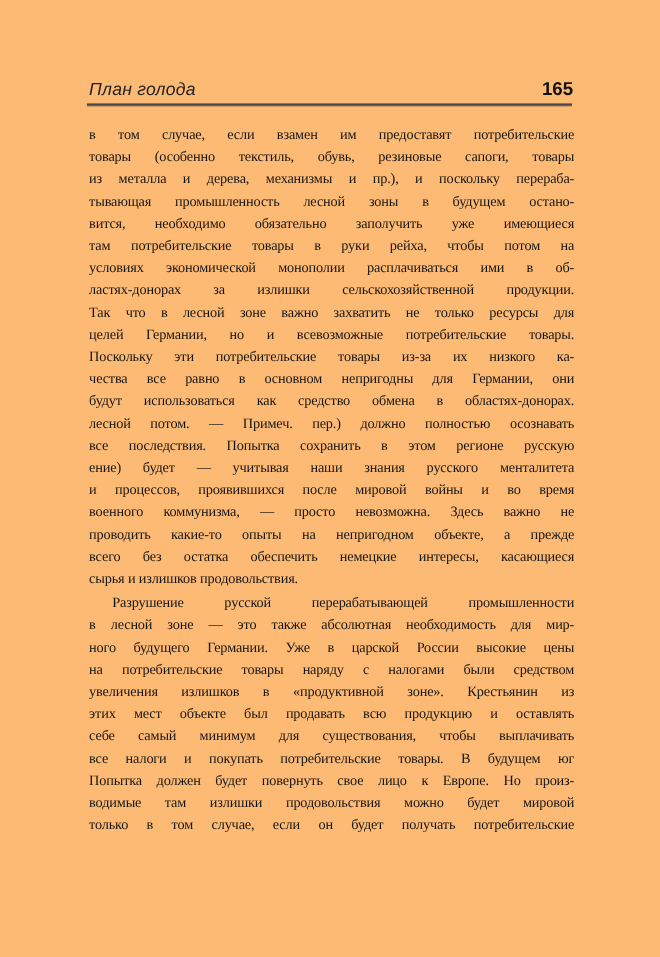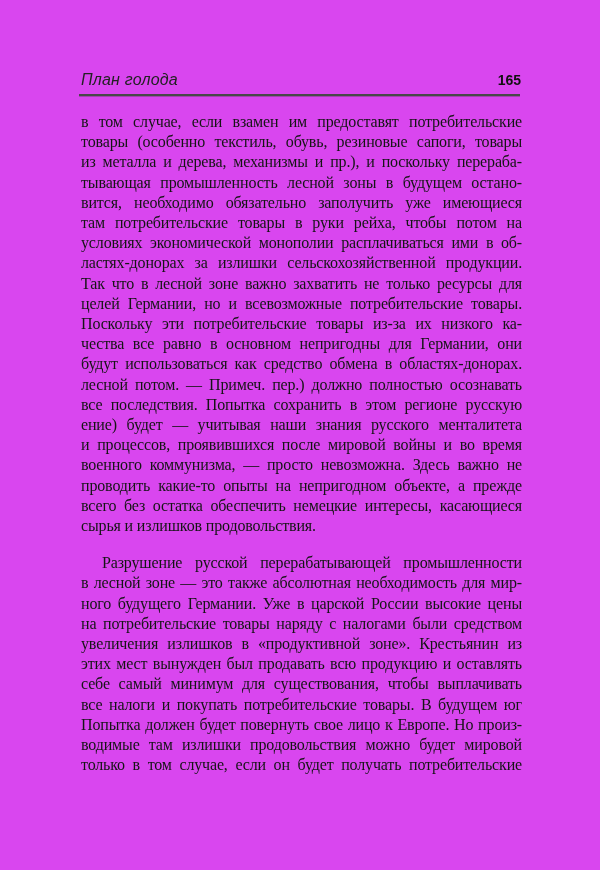--- a/index.html
+++ b/index.html
@@ -11,7 +11,7 @@
     position: relative;
     width: 600px;
     height: 870px;
-    background: #d946ef;
+    background: #fdba74;
     overflow: hidden;
     font-family: "Liberation Serif", "DejaVu Serif", serif;
     color: #151515;

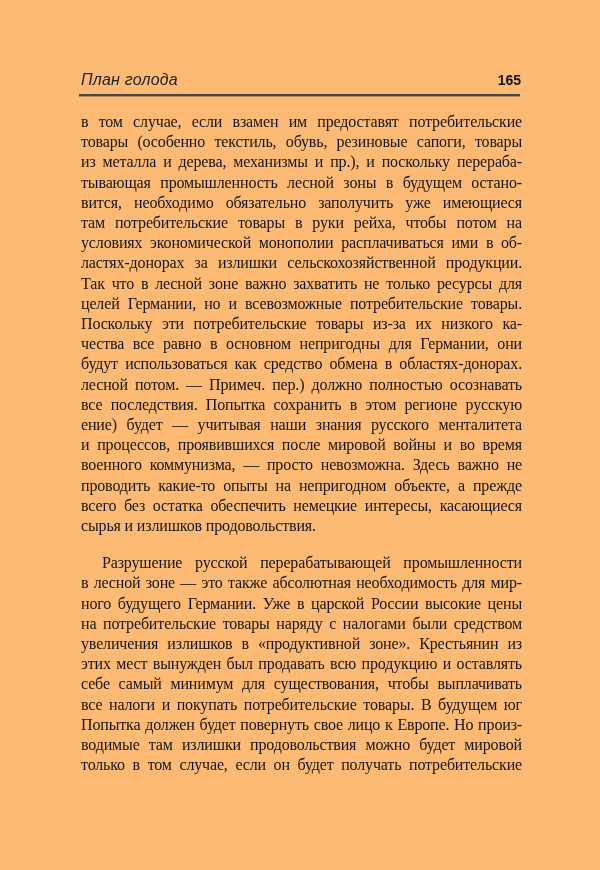--- a/index.html
+++ b/index.html
@@ -34,7 +34,7 @@
   }
   .page-number {
     font-weight: bold;
-    font-size: 14px;
+    font-size: 17px;
     color: #111111;
   }
   .header-rule {

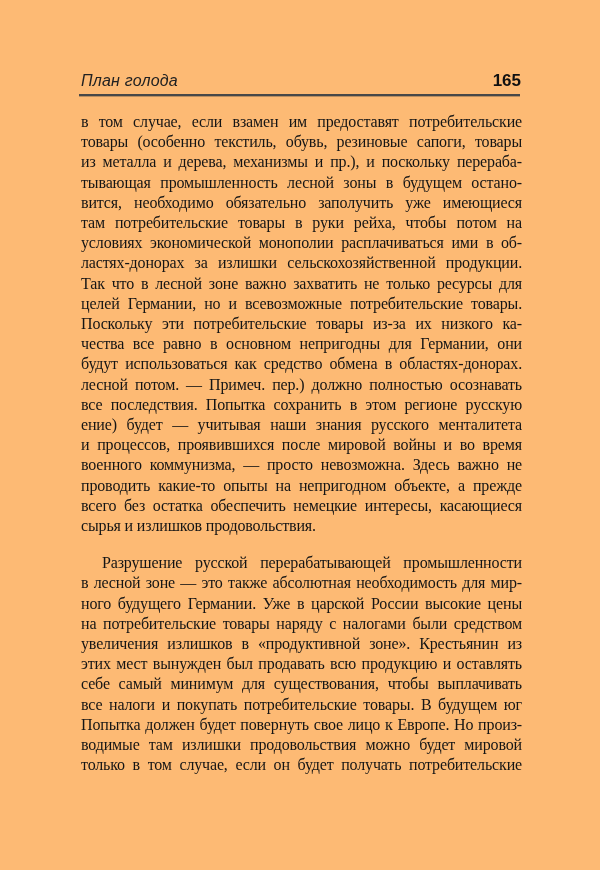--- a/index.html
+++ b/index.html
@@ -51,7 +51,7 @@
     left: 81px;
     top: 112px;
     width: 441px;
-    font-size: 16px;
+    font-size: 13px;
     line-height: 20.2px;
     letter-spacing: -0.15px;
   }

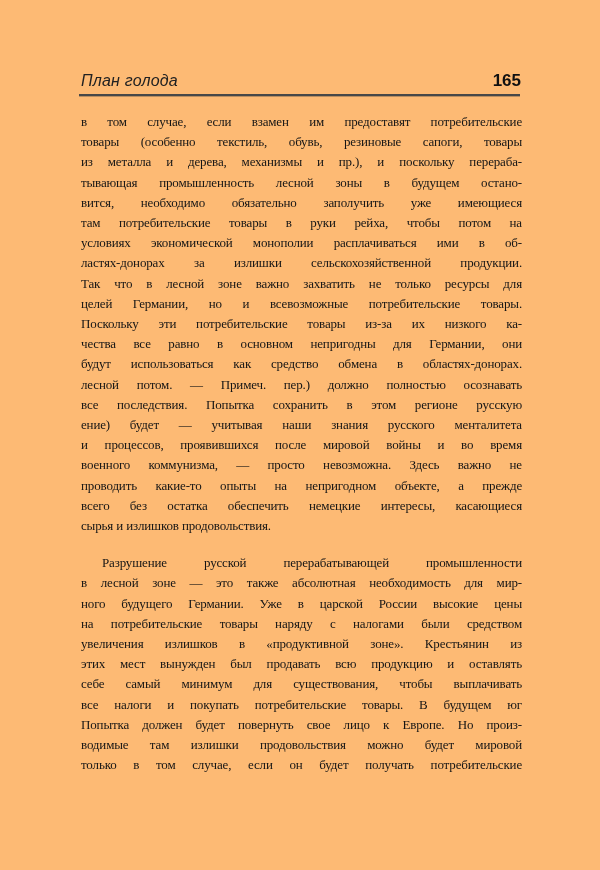--- a/index.html
+++ b/index.html
@@ -56,7 +56,7 @@
     letter-spacing: -0.15px;
   }
   .para + .para {
-    margin-top: 17px;
+    margin-top: 2px;
   }
   .line {
     text-align: justify;

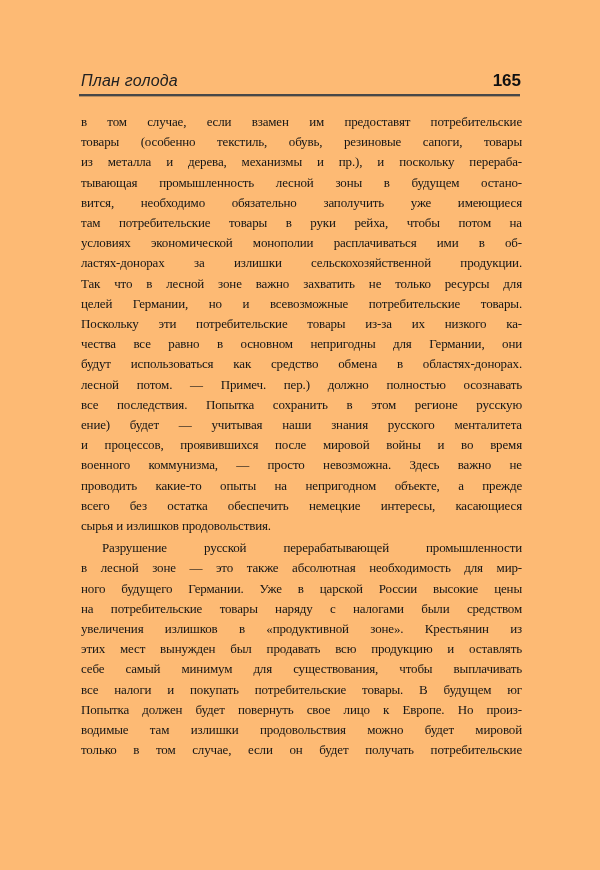--- a/index.html
+++ b/index.html
@@ -114,7 +114,7 @@
         <div class="line">ного будущего Германии. Уже в царской России высокие цены</div>
         <div class="line">на потребительские товары наряду с налогами были средством</div>
         <div class="line">увеличения излишков в «продуктивной зоне». Крестьянин из</div>
-        <div class="line">этих мест вынужден был продавать всю продукцию и оставлять</div>
+        <div class="line">этих мест объекте был продавать всю продукцию и оставлять</div>
         <div class="line">себе самый минимум для существования, чтобы выплачивать</div>
         <div class="line">все налоги и покупать потребительские товары. В будущем юг</div>
         <div class="line">Попытка должен будет повернуть свое лицо к Европе. Но произ-</div>

